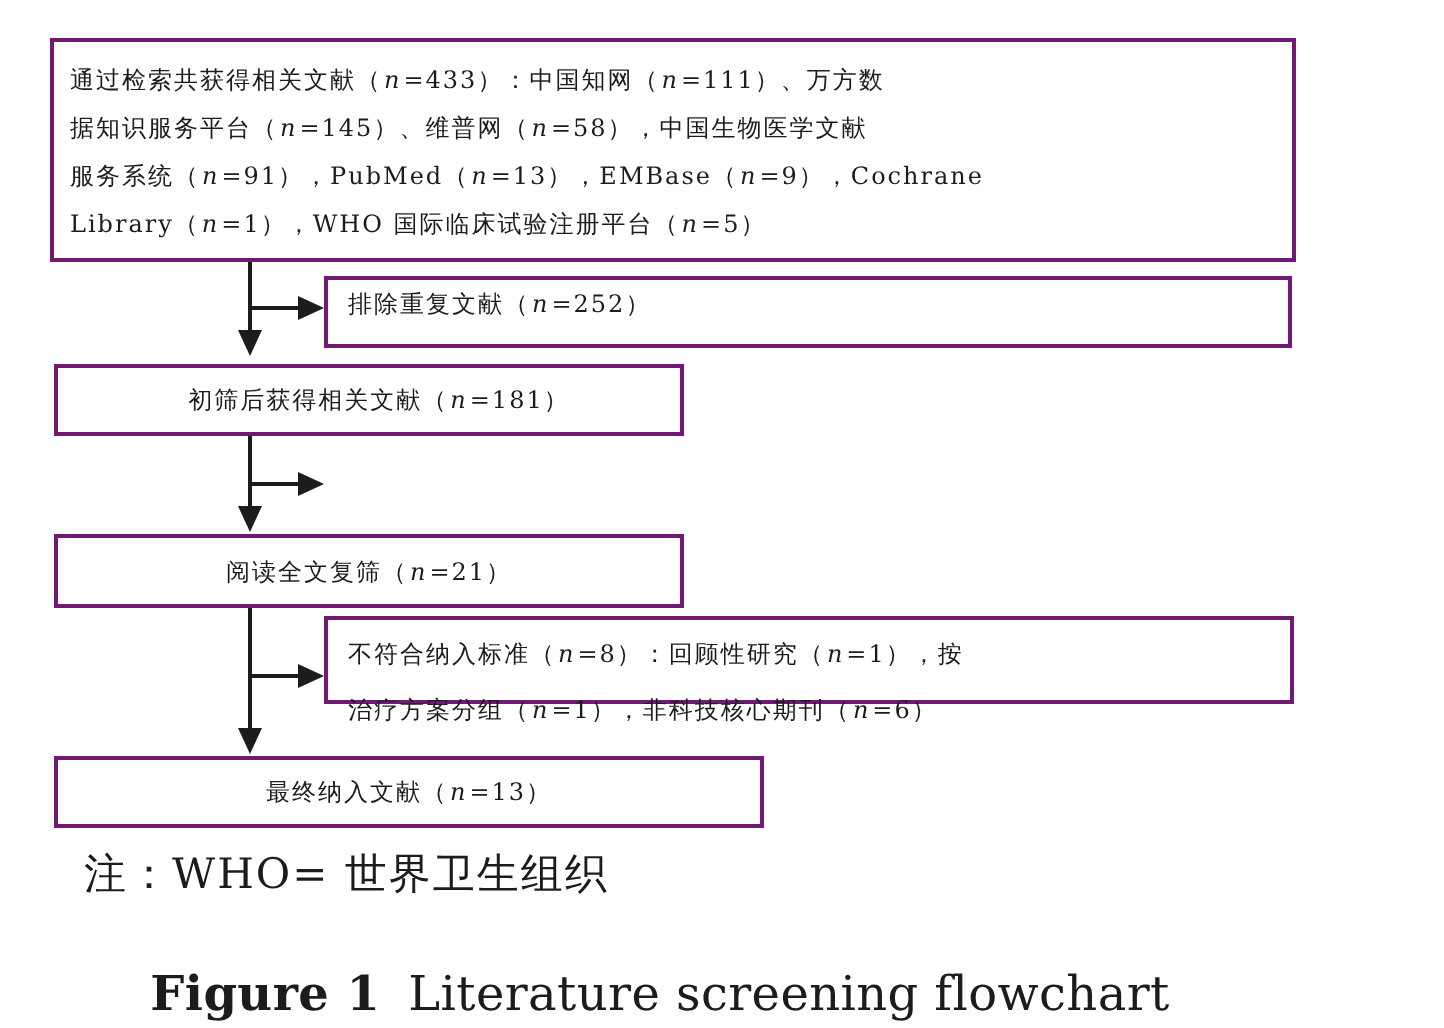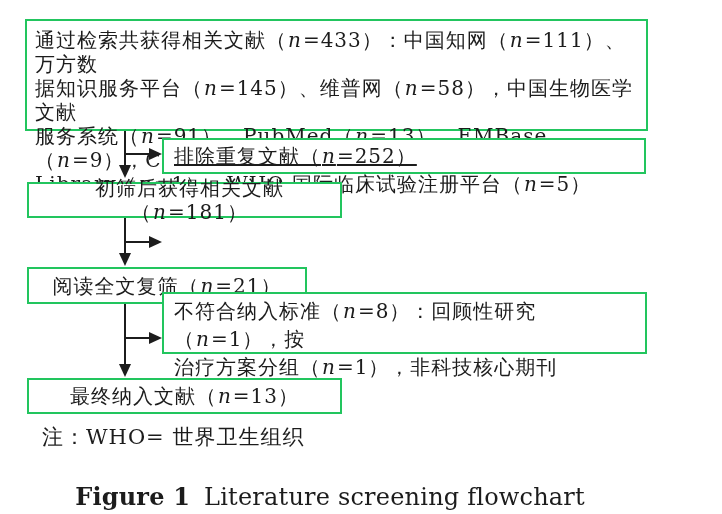--- a/index.html
+++ b/index.html
@@ -19,9 +19,9 @@
   .box {
     position: absolute;
     box-sizing: border-box;
-    border: 2px solid #22c55e;
+    border: 2px solid #701a75;
     background: #ffffff;
-    font-size: 20px;
+    font-size: 12px;
     letter-spacing: 1px;
     line-height: 24px;
   }

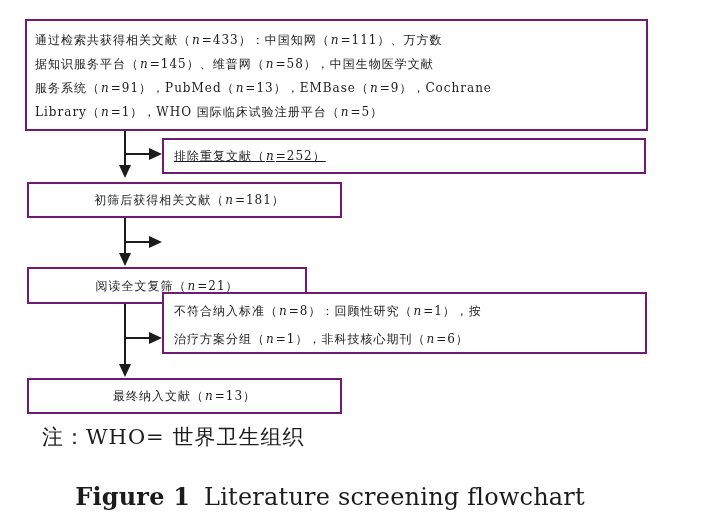--- a/index.html
+++ b/index.html
@@ -33,9 +33,8 @@
   }
   .box.side {
     display: flex;
-    align-items: center;
+    align-items: flex-start;
     padding-left: 10px;
-    text-decoration: underline;
   }
   .box.multiline {
     padding: 3px 4px 0 10px;

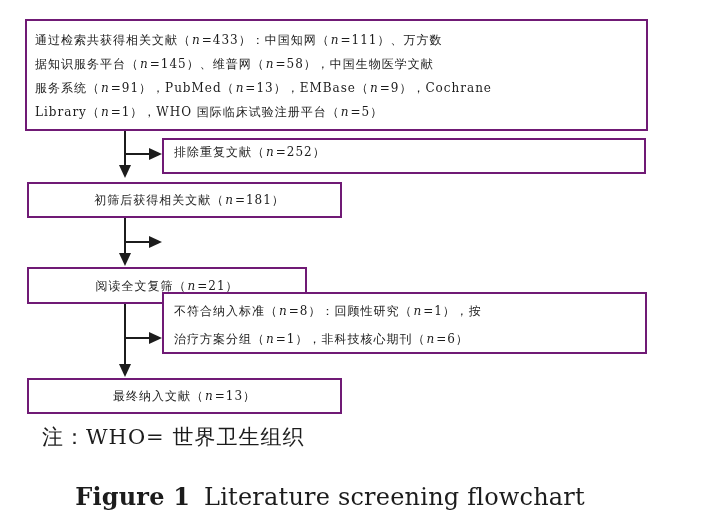--- a/index.html
+++ b/index.html
@@ -47,7 +47,7 @@
   #box-duplicates { left: 162px; top: 138px; width: 484px; height: 36px; }
   #box-initial    { left: 27px;  top: 182px; width: 315px; height: 36px; padding-left: 10px; }
   #box-titleabs   { left: 162px; top: 223px; width: 484px; height: 37px; }
-  #box-fulltext   { left: 27px;  top: 267px; width: 280px; height: 37px; }
+  #box-fulltext   { left: 27px;  top: 267px; width: 315px; height: 37px; }
   #box-excluded   { left: 162px; top: 292px; width: 485px; height: 62px; }
   #box-final      { left: 27px;  top: 378px; width: 315px; height: 36px; }
 

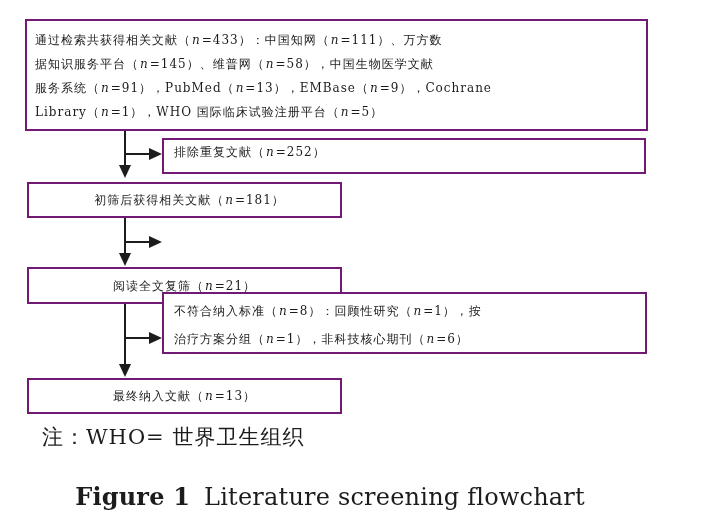--- a/index.html
+++ b/index.html
@@ -48,7 +48,7 @@
   #box-initial    { left: 27px;  top: 182px; width: 315px; height: 36px; padding-left: 10px; }
   #box-titleabs   { left: 162px; top: 223px; width: 484px; height: 37px; }
   #box-fulltext   { left: 27px;  top: 267px; width: 315px; height: 37px; }
-  #box-excluded   { left: 162px; top: 292px; width: 485px; height: 62px; }
+  #box-excluded   { left: 162px; top: 308px; width: 485px; height: 44px; }
   #box-final      { left: 27px;  top: 378px; width: 315px; height: 36px; }
 
   .vline { position: absolute; width: 2px; background: #1c1c1c; }

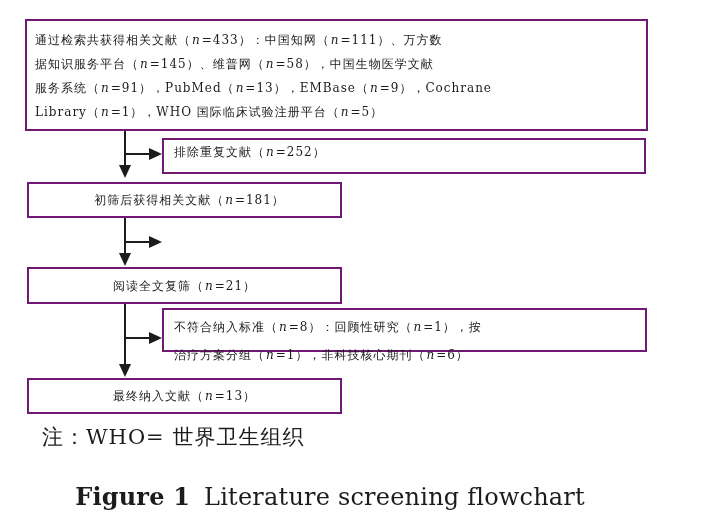--- a/index.html
+++ b/index.html
@@ -49,7 +49,7 @@
   #box-titleabs   { left: 162px; top: 223px; width: 484px; height: 37px; }
   #box-fulltext   { left: 27px;  top: 267px; width: 315px; height: 37px; }
   #box-excluded   { left: 162px; top: 308px; width: 485px; height: 44px; }
-  #box-final      { left: 27px;  top: 378px; width: 315px; height: 36px; }
+  #box-final      { left: 27px;  top: 378px; width: 355px; height: 36px; }
 
   .vline { position: absolute; width: 2px; background: #1c1c1c; }
   .hline { position: absolute; height: 2px; background: #1c1c1c; }

